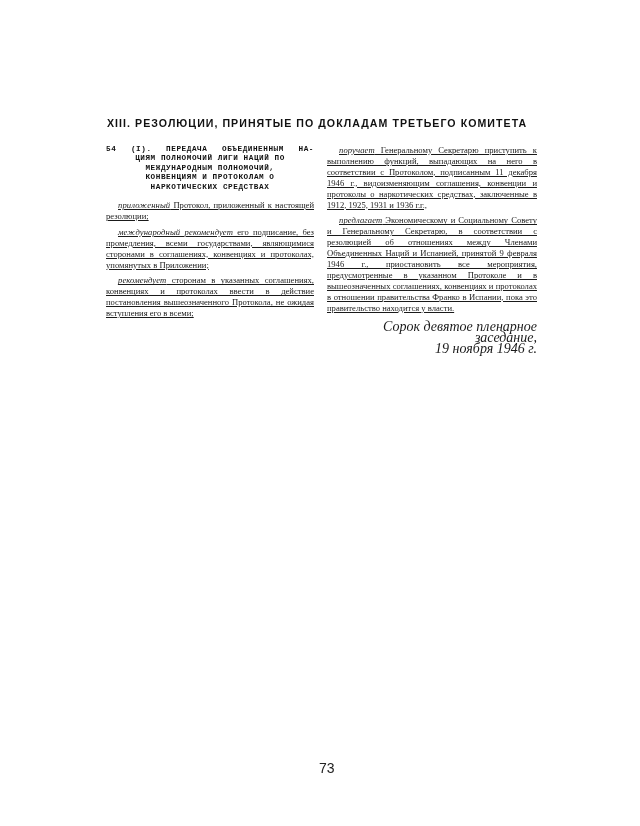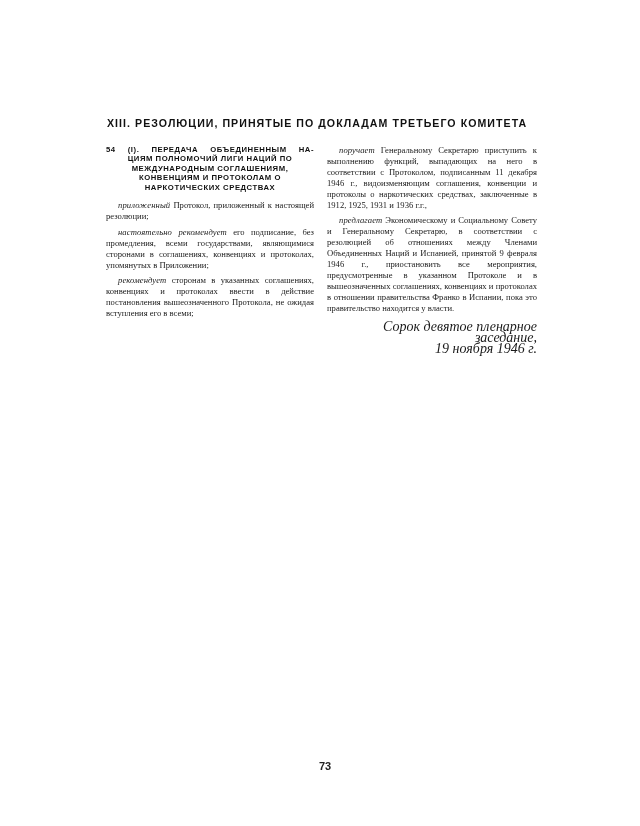--- a/index.html
+++ b/index.html
@@ -44,7 +44,7 @@
     .col-right { left: 306px; width: 210px; top: 145px; }
 
     .res-heading {
-      font-family: Liberation Sans, sans-serif;
+      font-family: Liberation Mono, monospace;
       font-weight: bold;
       font-size: 7.7px;
       line-height: 9.4px;

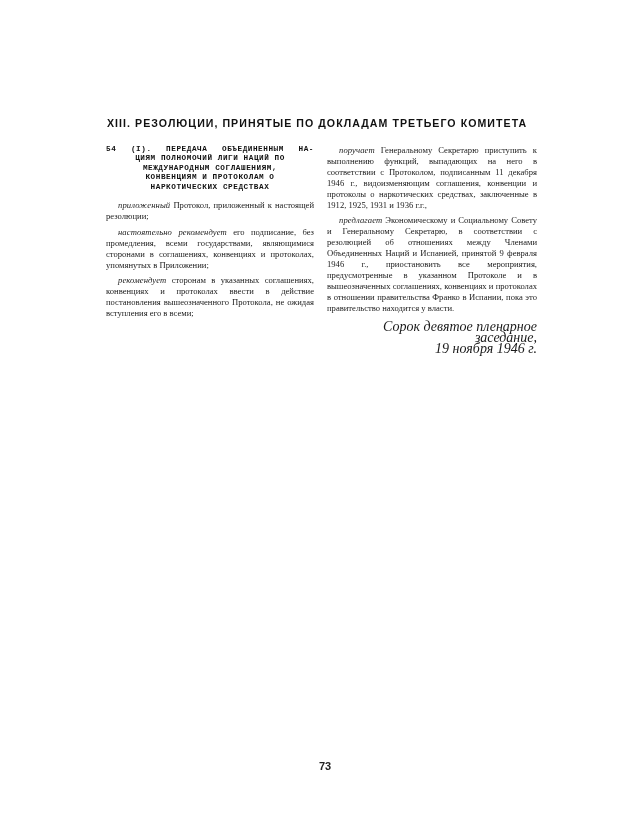--- a/index.html
+++ b/index.html
@@ -59,6 +59,7 @@
     .para {
       margin: 0 0 5px 0;
       text-indent: 12px;
+      text-decoration: underline;
     }
     .para.no-gap { margin-bottom: 0; }
     .lead {

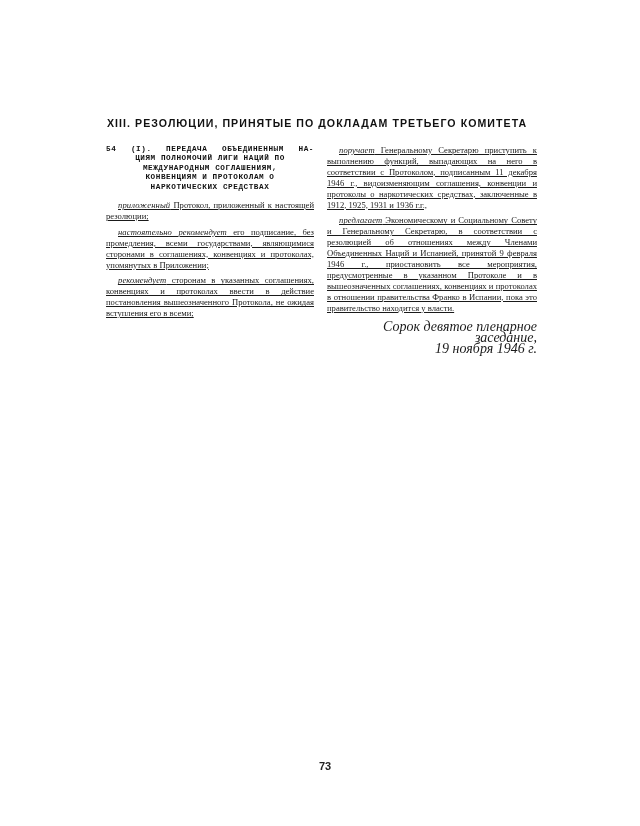--- a/index.html
+++ b/index.html
@@ -97,7 +97,7 @@
     <div class="res-heading">
       <span class="line first">54 (I). ПЕРЕДАЧА ОБЪЕДИНЕННЫМ НА-</span>
       <span class="line">ЦИЯМ ПОЛНОМОЧИЙ ЛИГИ НАЦИЙ ПО</span>
-      <span class="line">МЕЖДУНАРОДНЫМ СОГЛАШЕНИЯМ,</span>
+      <span class="line">МЕЖДУНАРОДНЫМ ПОЛНОМОЧИЙ,</span>
       <span class="line">КОНВЕНЦИЯМ И ПРОТОКОЛАМ О</span>
       <span class="line">НАРКОТИЧЕСКИХ СРЕДСТВАХ</span>
     </div>

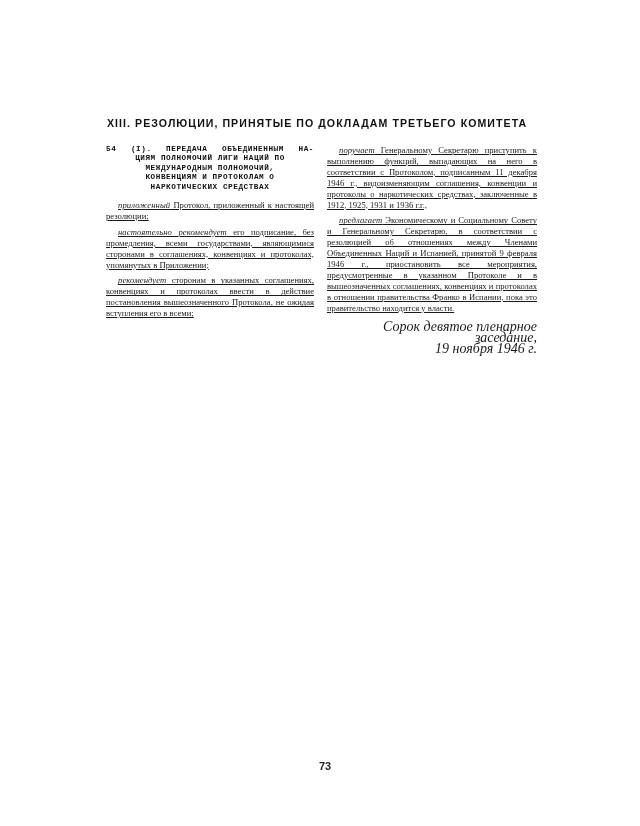--- a/index.html
+++ b/index.html
@@ -106,7 +106,7 @@
       <span class="lead">приложенный</span><span> Протокол, приложенный к настоящей резолюции;</span>
     </p>
     <p class="para">
-      <span class="lead">настоятельно рекомендует</span><span> его подписание, без промедления, всеми государствами, являющимися сторонами в соглашениях, конвенциях и протоколах, упомянутых в Приложении;</span>
+      <span class="lead">международный рекомендует</span><span> его подписание, без промедления, всеми государствами, являющимися сторонами в соглашениях, конвенциях и протоколах, упомянутых в Приложении;</span>
     </p>
     <p class="para">
       <span class="lead">рекомендует</span><span> сторонам в указанных соглашениях, конвенциях и протоколах ввести в действие постановления вышеозначенного Протокола, не ожидая вступления его в всеми;</span>

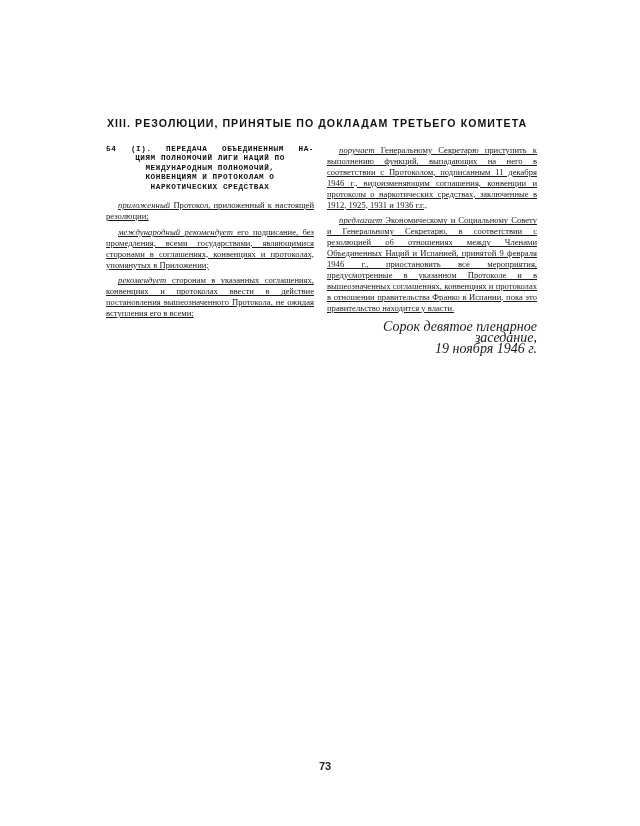--- a/index.html
+++ b/index.html
@@ -81,8 +81,8 @@
       left: 298px;
       top: 760px;
       font-family: "Liberation Sans", "DejaVu Sans", sans-serif;
-      font-weight: bold;
-      font-size: 11px;
+      font-weight: normal;
+      font-size: 14px;
       color: #222;
     }
   </style>

